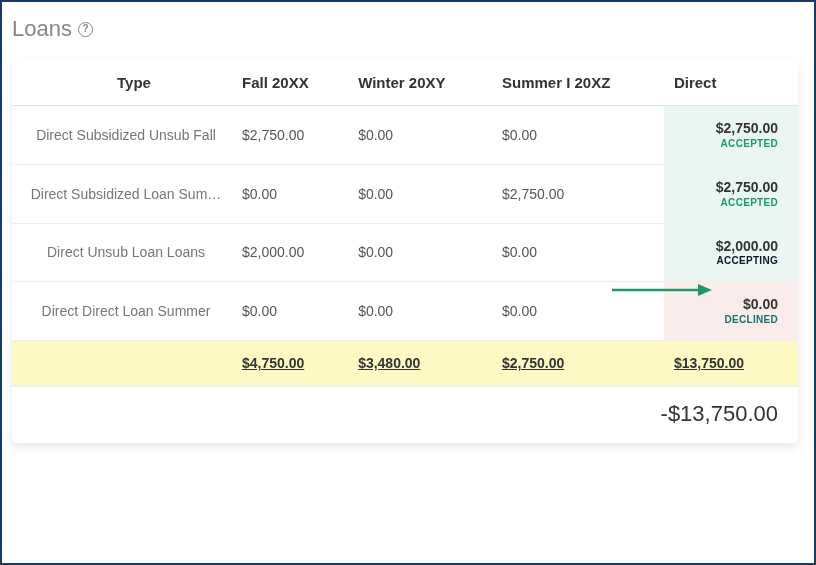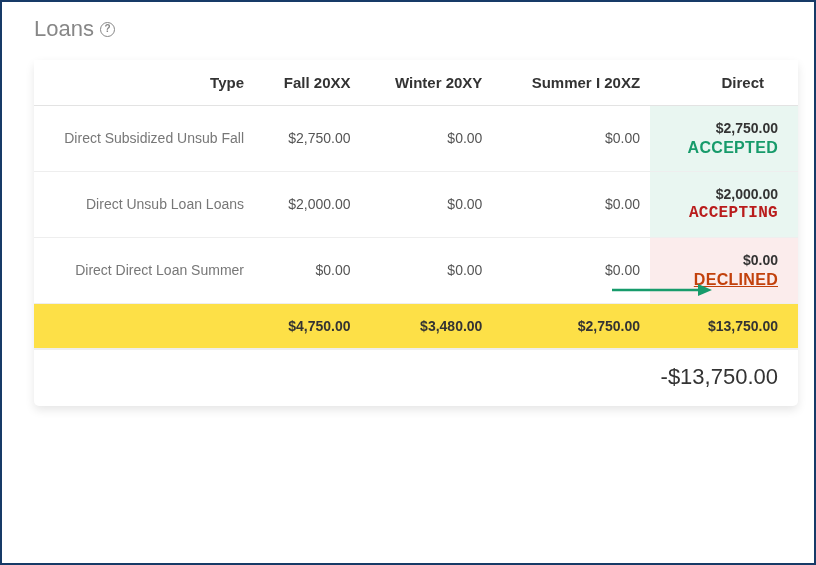--- a/index.html
+++ b/index.html
@@ -14,7 +14,7 @@
     width:816px;
     height:565px;
     border:2px solid #173a67;
-    padding:10px 12px 18px 28px;
+    padding:10px 12px 18px 6px;
     position:relative;
     background:#fff;
   }

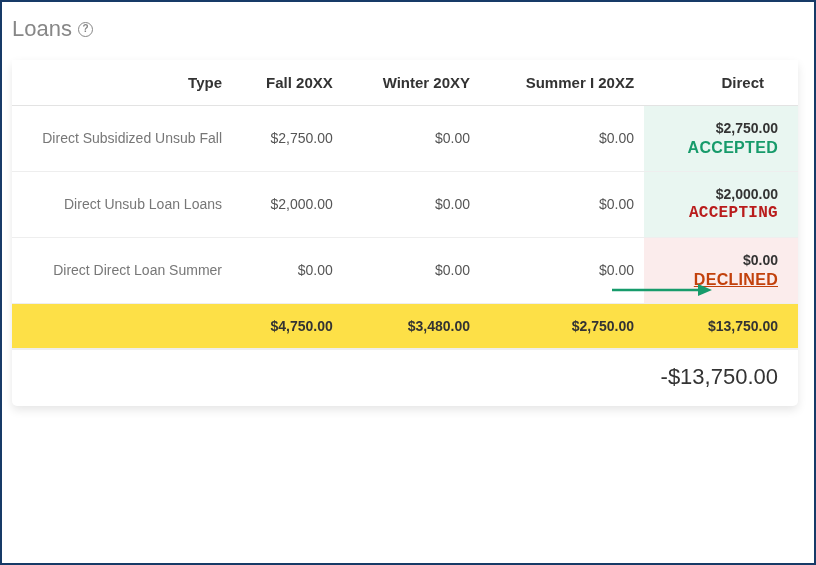--- a/index.html
+++ b/index.html
@@ -65,7 +65,7 @@
     background:#fff;
   }
   table.loans th:first-child, table.loans td:first-child {
-    text-align:right;
+    text-align:center;
     padding-left:18px;
     color:#777;
     width:220px;

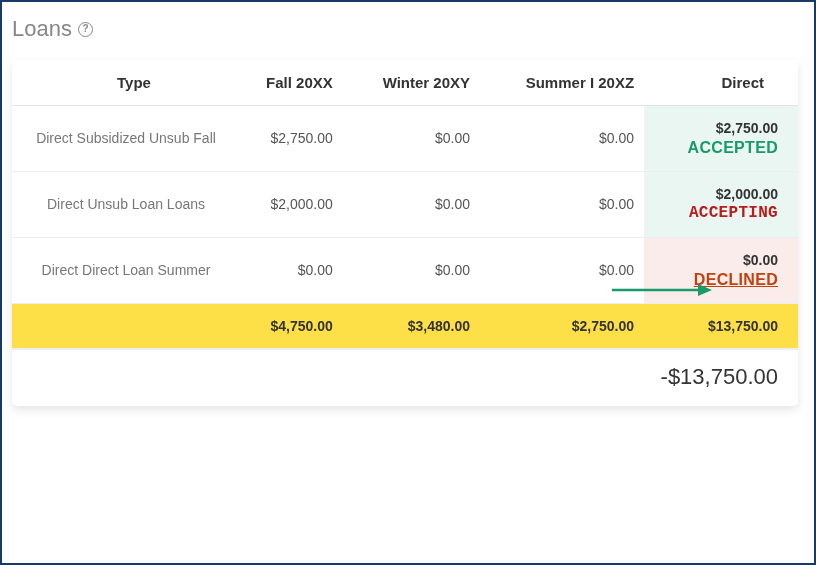--- a/index.html
+++ b/index.html
@@ -53,7 +53,7 @@
   }
   table.loans th, table.loans td {
     padding:14px 10px;
-    text-align:right;
+    text-align:left;
     font-size:14px;
     border-bottom:1px solid #eee;
   }

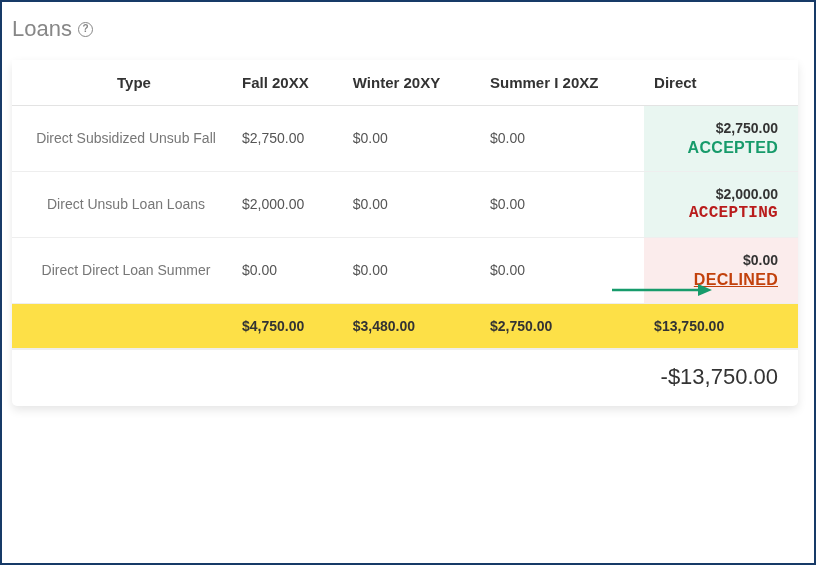--- a/index.html
+++ b/index.html
@@ -91,7 +91,7 @@
     line-height:1.2;
   }
   .amt-val { font-weight:600; color:#333; }
-  .amt-status { font-size:16px; font-weight:700; letter-spacing:0.3px; }
+  .amt-status { font-size:10px; font-weight:700; letter-spacing:0.3px; }
   .bg-accepted { background:#e9f6f1; }
   .bg-declined { background:#fbecec; }
   .status-accepted { color:#179b6b; }

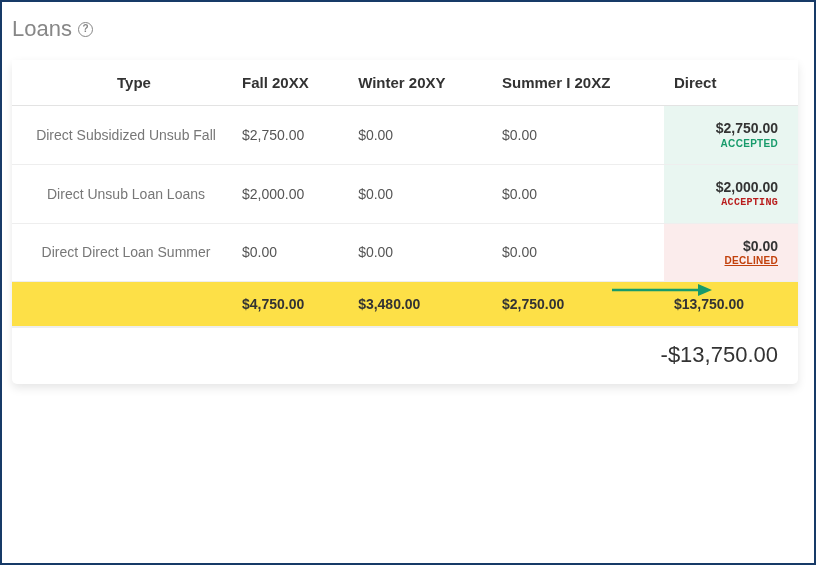--- a/index.html
+++ b/index.html
@@ -142,6 +142,18 @@
             <td>$2,750.00</td>
             <td>$0.00</td>
             <td>$0.00</td>
+            <td class="amt-cell bg-accepted">
+              <div class="amt-wrap">
+                <span class="amt-val">$2,750.00</span>
+                <span class="amt-status status-accepted">ACCEPTED</span>
+              </div>
+            </td>
+          </tr>
+          <tr>
+            <td>Direct Subsidized Loan Sum…</td>
+            <td>$0.00</td>
+            <td>$0.00</td>
+            <td>$2,750.00</td>
             <td class="amt-cell bg-accepted">
               <div class="amt-wrap">
                 <span class="amt-val">$2,750.00</span>

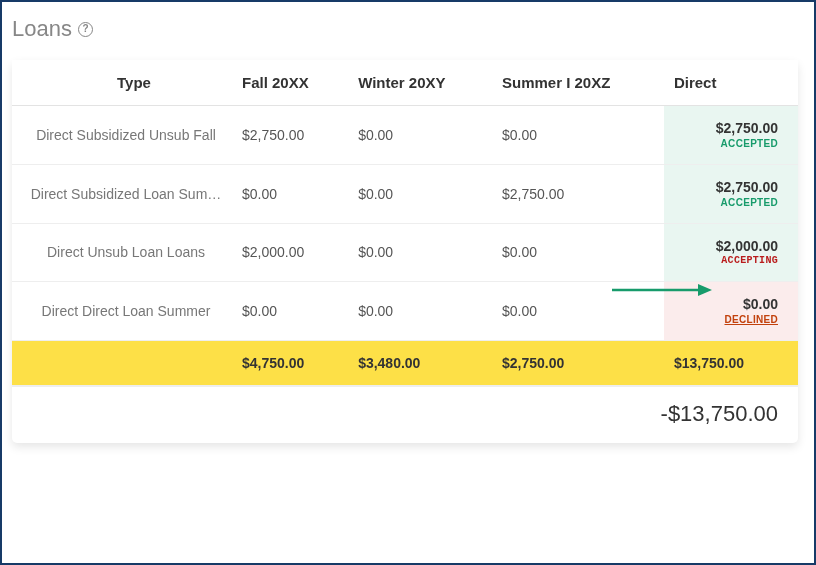--- a/index.html
+++ b/index.html
@@ -95,7 +95,7 @@
   .bg-accepted { background:#e9f6f1; }
   .bg-declined { background:#fbecec; }
   .status-accepted { color:#179b6b; }
-  .status-accepting { color:#b91c1c;font-family:Liberation Mono, monospace; }
+  .status-accepting { color:#0f172a; }
   .status-declined { color:#c2410c;text-decoration:underline; }
   tr.totals td {
     font-weight:600;

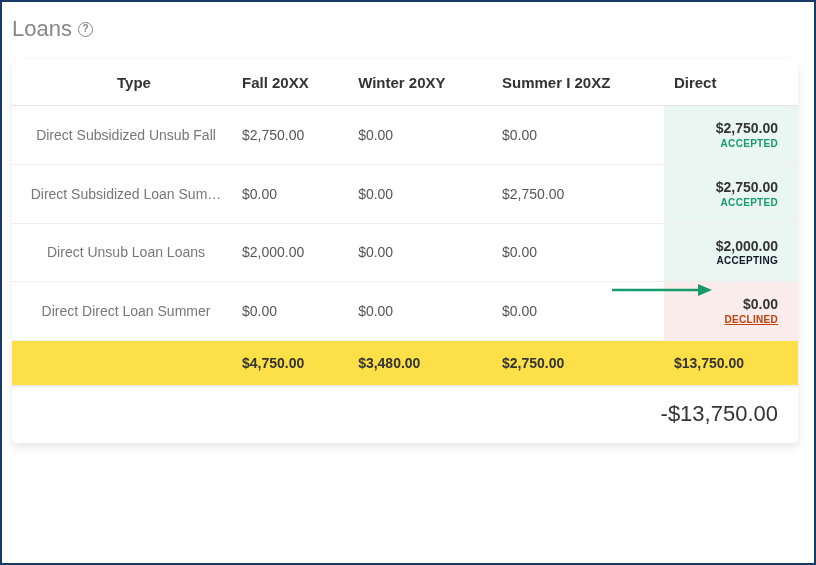--- a/index.html
+++ b/index.html
@@ -96,7 +96,7 @@
   .bg-declined { background:#fbecec; }
   .status-accepted { color:#179b6b; }
   .status-accepting { color:#0f172a; }
-  .status-declined { color:#c2410c;text-decoration:underline; }
+  .status-declined { color:#0f766e; }
   tr.totals td {
     font-weight:600;
     color:#333;

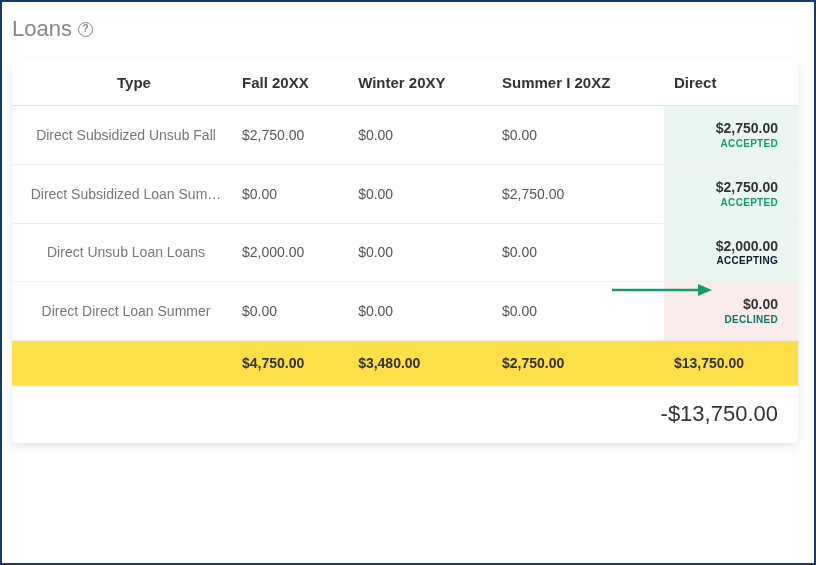--- a/index.html
+++ b/index.html
@@ -100,7 +100,8 @@
   tr.totals td {
     font-weight:600;
     color:#333;
-    background:#fde047;
+    background:#fef9c3;
+    text-decoration:underline;
   }
   tr.totals td:first-child { font-weight:400; color:#777; }
   .grand-total-row {

